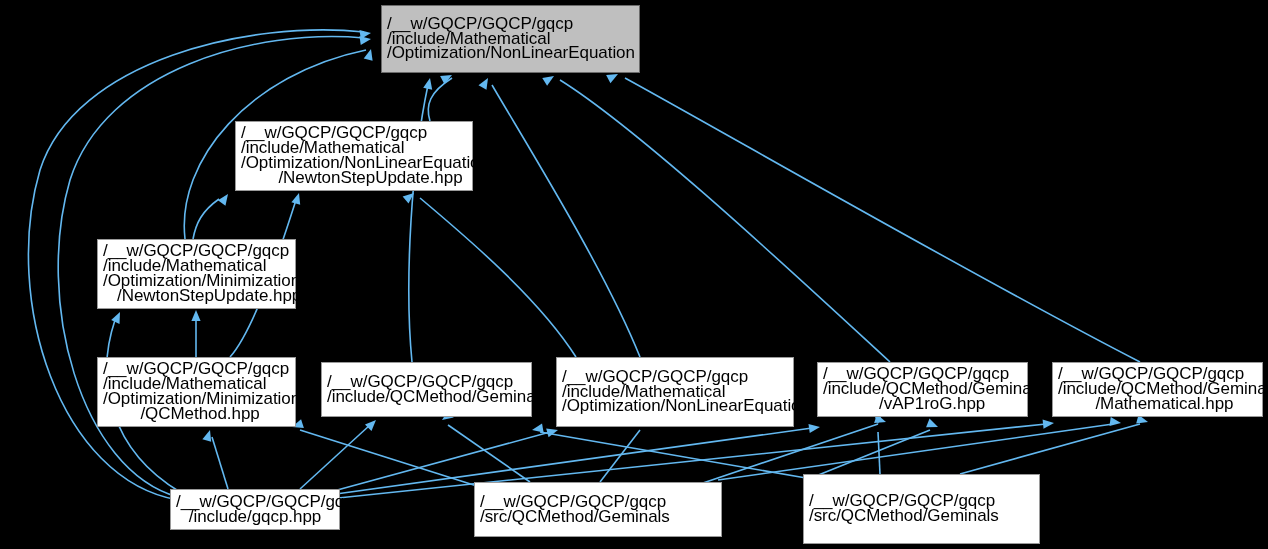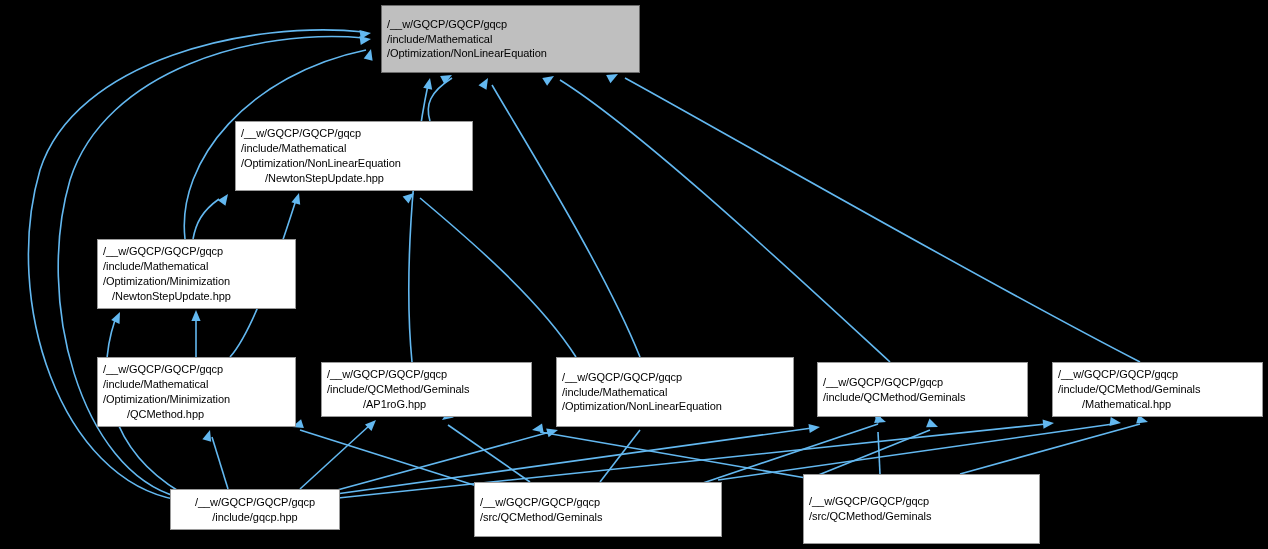--- a/index.html
+++ b/index.html
@@ -29,7 +29,7 @@
     background: #ffffff;
     border: 1px solid #9a9a9a;
     color: #000000;
-    font-size: 11px;
+    font-size: 17px;
     line-height: 14.9px;
     text-align: center;
     display: flex;

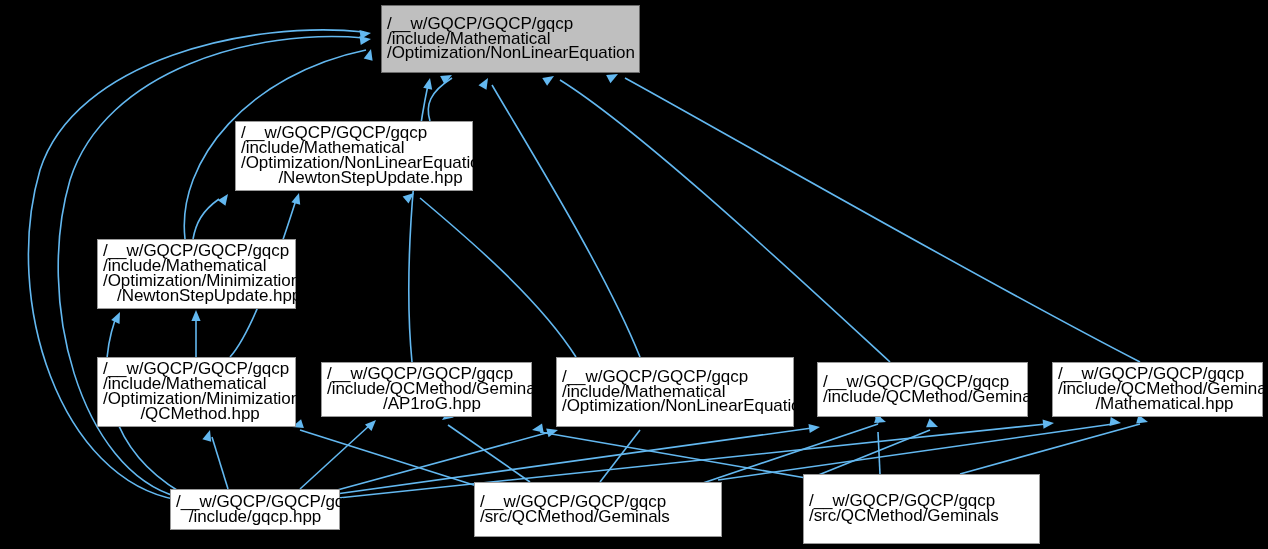--- a/index.html
+++ b/index.html
@@ -118,7 +118,7 @@
     <div class="node" style="left: 235px; top: 121px; width: 238px; height: 70px;"><span class="label left">/__w/GQCP/GQCP/gqcp</span><span class="label left">/include/Mathematical</span><span class="label left">/Optimization/NonLinearEquation</span><span class="label left">        /NewtonStepUpdate.hpp</span></div>
     <div class="node" style="left: 97px; top: 239px; width: 199px; height: 70px;"><span class="label left">/__w/GQCP/GQCP/gqcp</span><span class="label left">/include/Mathematical</span><span class="label left">/Optimization/Minimization</span><span class="label left">   /NewtonStepUpdate.hpp</span></div>
     <div class="node" style="left: 97px; top: 357px; width: 199px; height: 70px;"><span class="label left">/__w/GQCP/GQCP/gqcp</span><span class="label left">/include/Mathematical</span><span class="label left">/Optimization/Minimization</span><span class="label left">        /QCMethod.hpp</span></div>
-    <div class="node" style="left: 321px; top: 362px; width: 211px; height: 55px;"><span class="label left">/__w/GQCP/GQCP/gqcp</span><span class="label left">/include/QCMethod/Geminals</span><span class="label left">            /AP1roG.hpp</span></div>
+    <div class="node" style="left: 321px; top: 362px; width: 211px; height: 55px;"><span class="label left">/__w/GQCP/GQCP/gqcp</span><span class="label left">/include/QCMethod/Geminals</span></div>
     <div class="node" style="left: 556px; top: 357px; width: 238px; height: 70px;"><span class="label left">/__w/GQCP/GQCP/gqcp</span><span class="label left">/include/Mathematical</span><span class="label left">/Optimization/NonLinearEquation</span></div>
     <div class="node" style="left: 817px; top: 362px; width: 211px; height: 55px;"><span class="label left">/__w/GQCP/GQCP/gqcp</span><span class="label left">/include/QCMethod/Geminals</span></div>
     <div class="node" style="left: 1052px; top: 362px; width: 211px; height: 55px;"><span class="label left">/__w/GQCP/GQCP/gqcp</span><span class="label left">/include/QCMethod/Geminals</span><span class="label left">        /Mathematical.hpp</span></div>

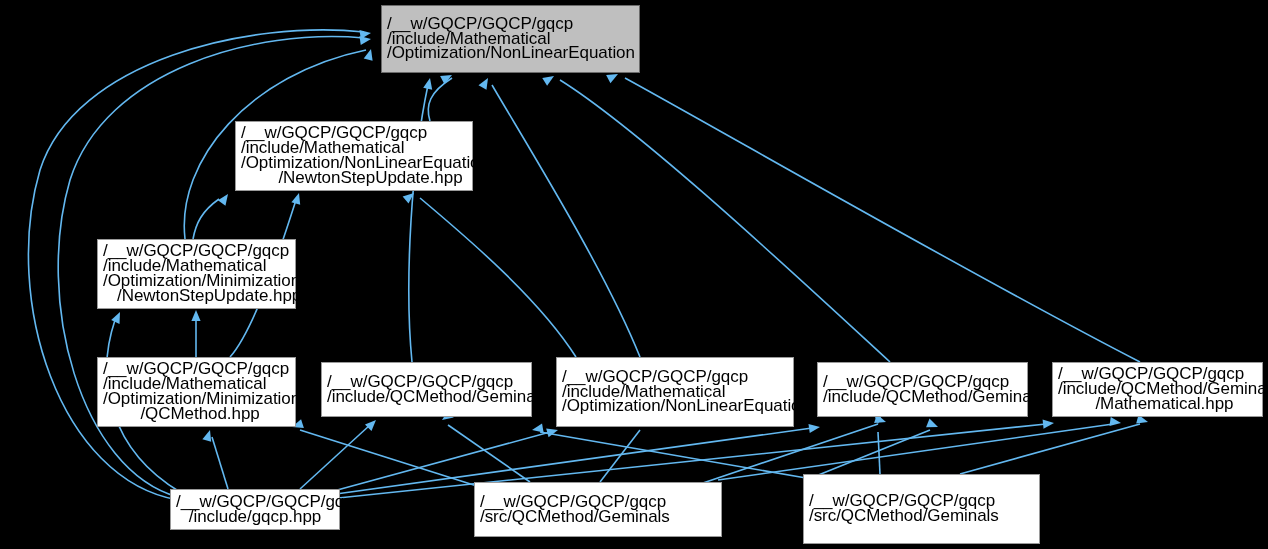--- a/index.html
+++ b/index.html
@@ -120,7 +120,7 @@
     <div class="node" style="left: 97px; top: 357px; width: 199px; height: 70px;"><span class="label left">/__w/GQCP/GQCP/gqcp</span><span class="label left">/include/Mathematical</span><span class="label left">/Optimization/Minimization</span><span class="label left">        /QCMethod.hpp</span></div>
     <div class="node" style="left: 321px; top: 362px; width: 211px; height: 55px;"><span class="label left">/__w/GQCP/GQCP/gqcp</span><span class="label left">/include/QCMethod/Geminals</span></div>
     <div class="node" style="left: 556px; top: 357px; width: 238px; height: 70px;"><span class="label left">/__w/GQCP/GQCP/gqcp</span><span class="label left">/include/Mathematical</span><span class="label left">/Optimization/NonLinearEquation</span></div>
-    <div class="node" style="left: 817px; top: 362px; width: 211px; height: 55px;"><span class="label left">/__w/GQCP/GQCP/gqcp</span><span class="label left">/include/QCMethod/Geminals</span></div>
+    <div class="node" style="left: 817px; top: 362px; width: 211px; height: 55px;"><span class="label left">/__w/GQCP/GQCP/gqcp</span><span class="label left">/include/QCMethod/Geminals</span><span class="label left">            /vAP1roG.hpp</span></div>
     <div class="node" style="left: 1052px; top: 362px; width: 211px; height: 55px;"><span class="label left">/__w/GQCP/GQCP/gqcp</span><span class="label left">/include/QCMethod/Geminals</span><span class="label left">        /Mathematical.hpp</span></div>
     <div class="node" style="left: 170px; top: 489px; width: 170px; height: 41px;"><span class="label">/__w/GQCP/GQCP/gqcp</span><span class="label">/include/gqcp.hpp</span></div>
     <div class="node" style="left: 474px; top: 482px; width: 248px; height: 55px;"><span class="label left">/__w/GQCP/GQCP/gqcp</span><span class="label left">/src/QCMethod/Geminals</span></div>

